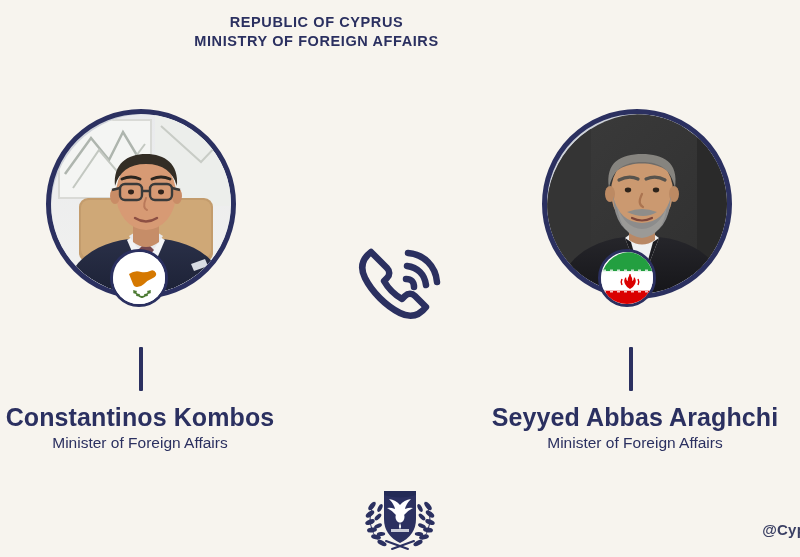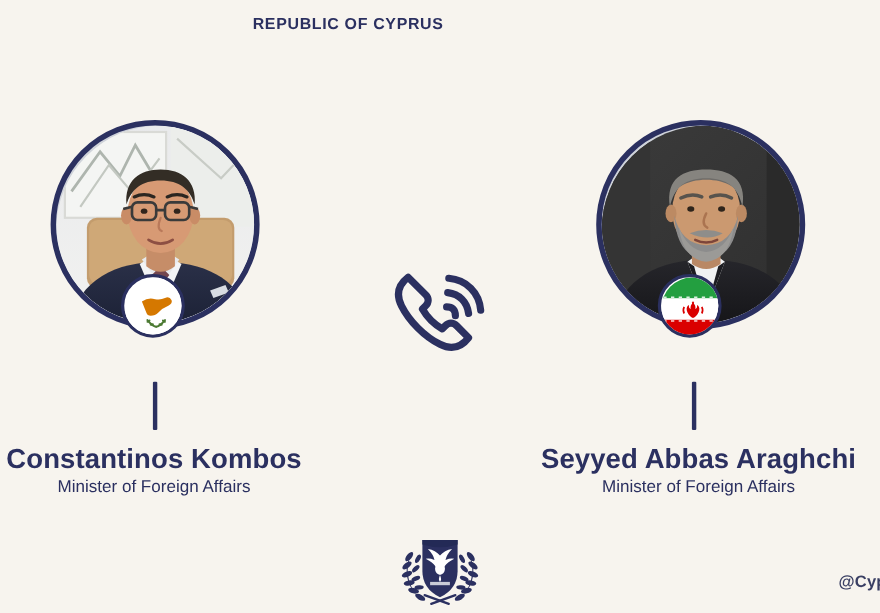--- a/index.html
+++ b/index.html
@@ -155,6 +155,7 @@
 
   <div class="header">
     <div class="header-line">REPUBLIC OF CYPRUS</div>
+    <div class="header-line">MINISTRY OF FOREIGN AFFAIRS</div>
   </div>
 
   <div class="portrait-wrap left">

